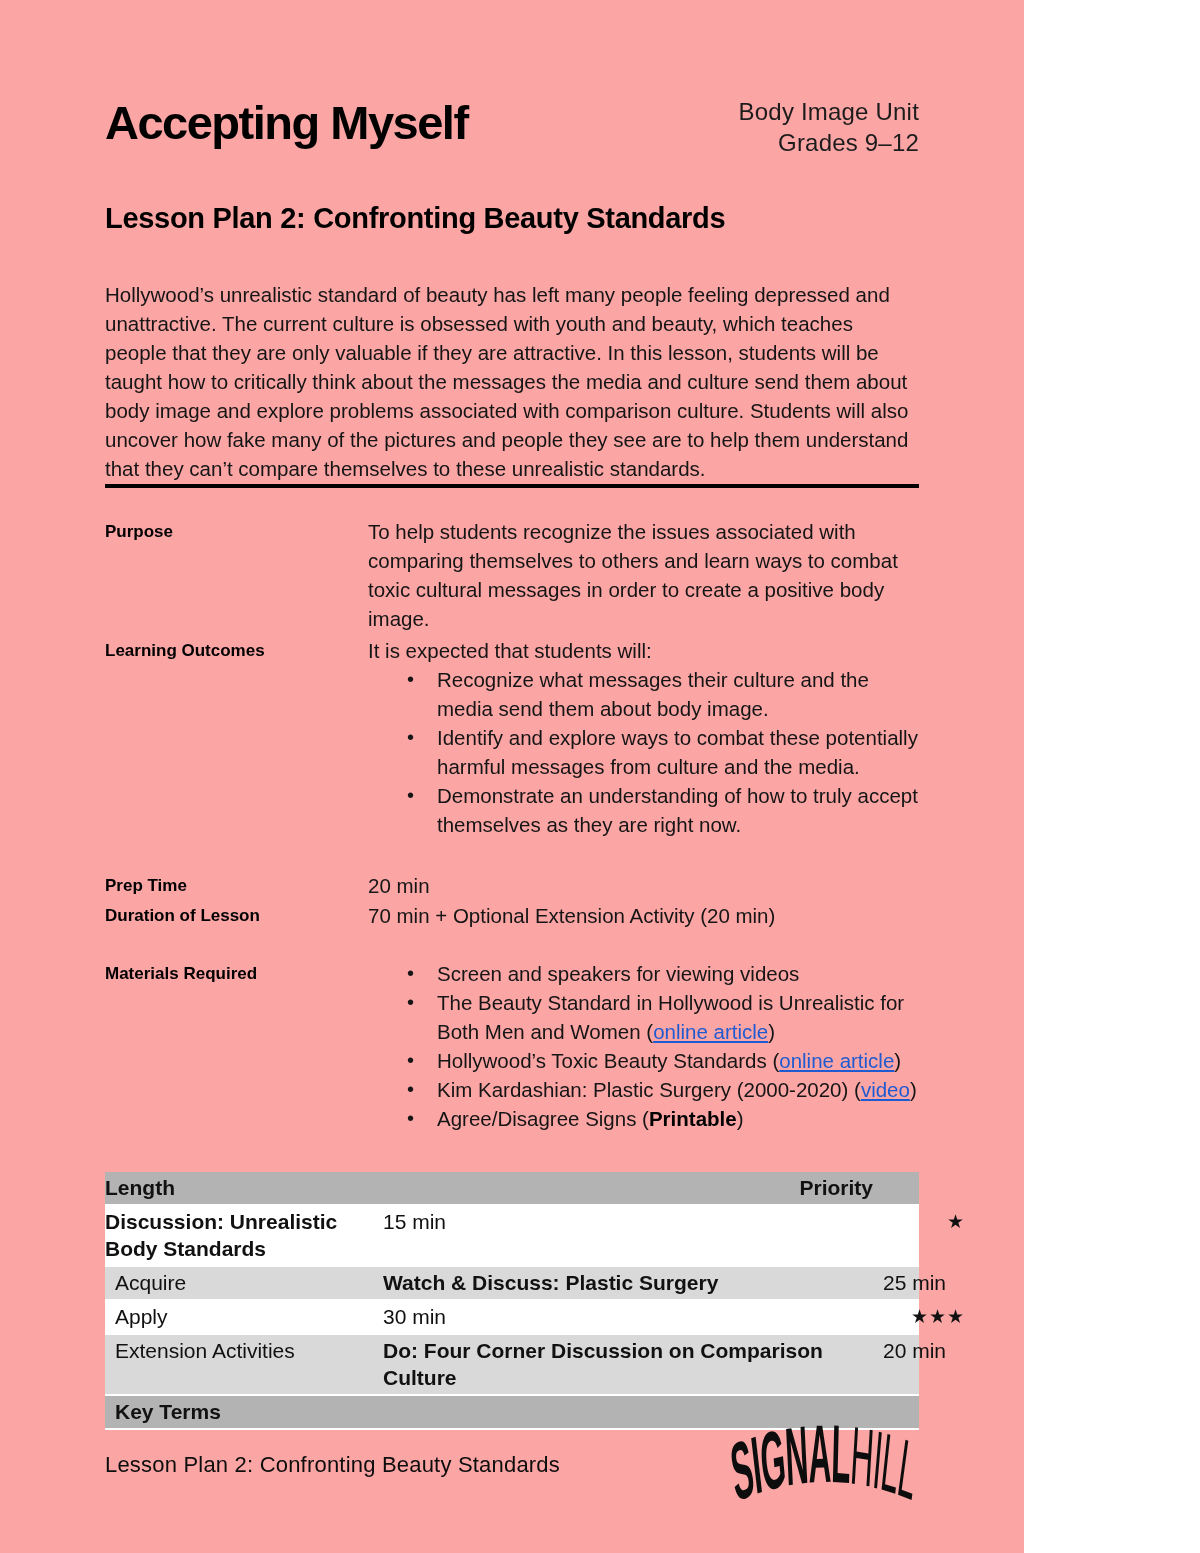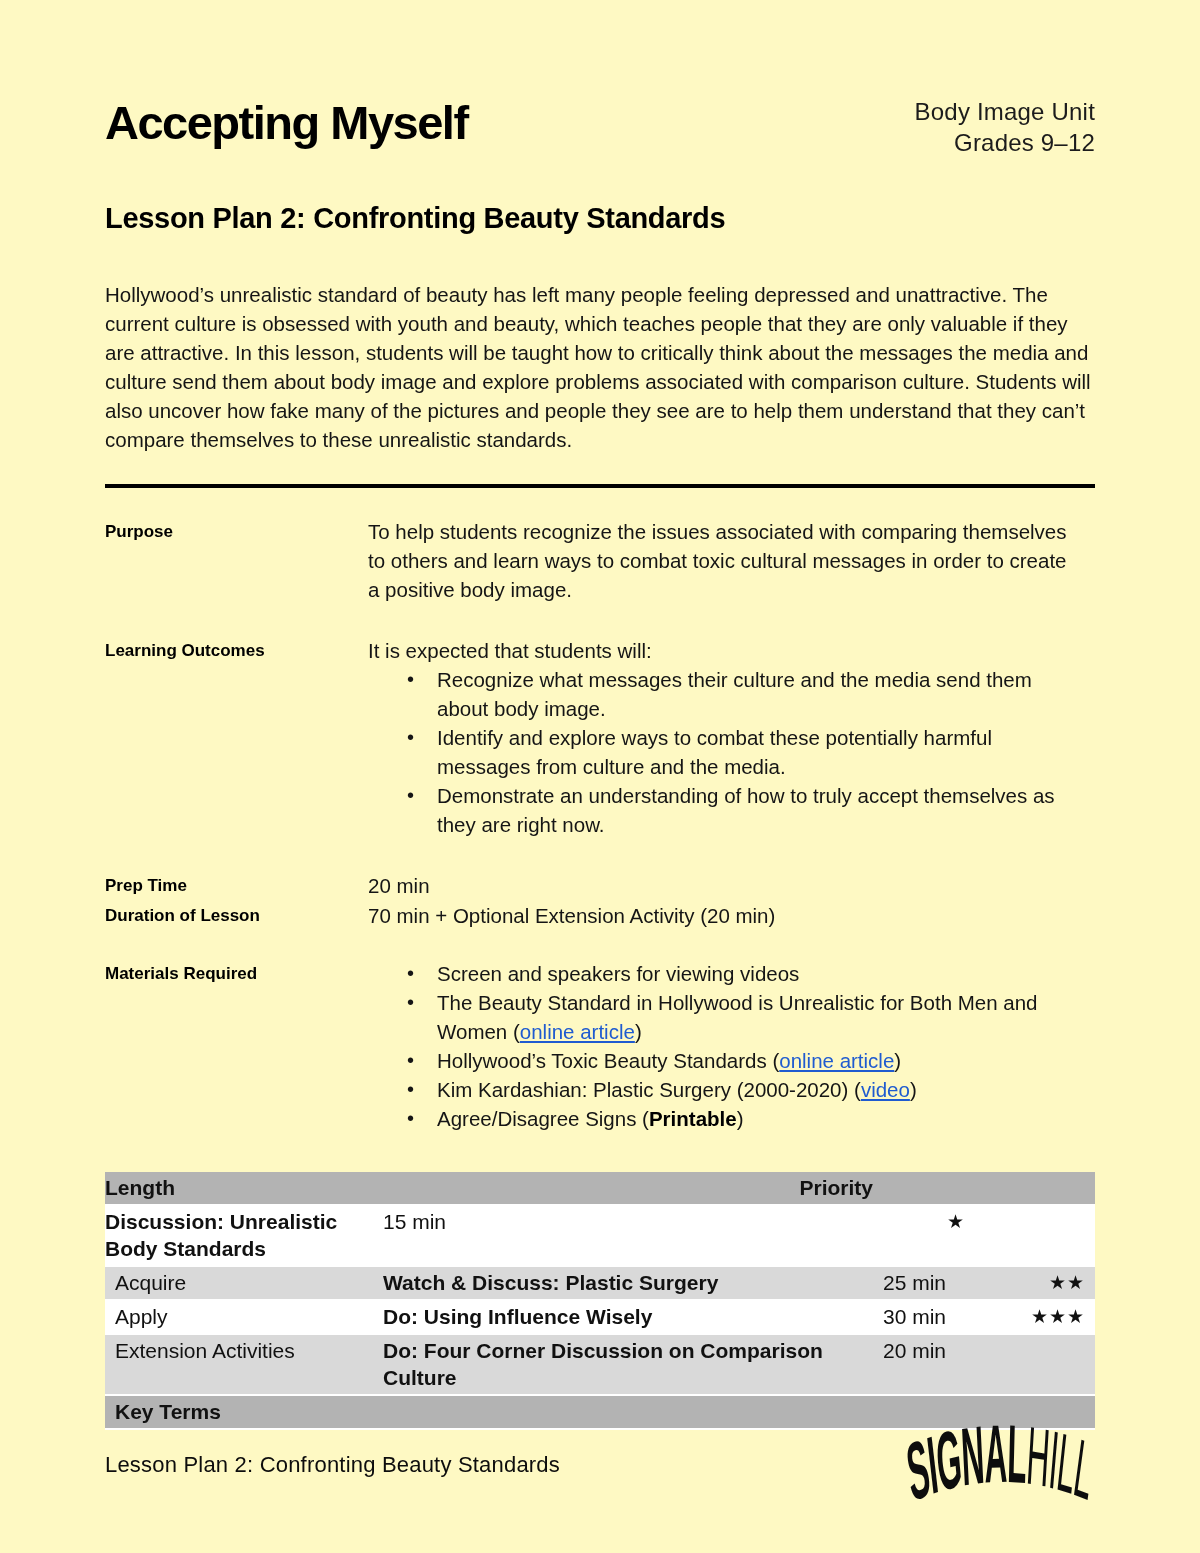--- a/index.html
+++ b/index.html
@@ -6,7 +6,7 @@
   html,body { background:#ffffff; }
   body { font-family:"Liberation Sans", sans-serif; color:#111; }
   .page {
-    position:relative; width:1200px; height:1553px; background:#fef9c3; overflow:hidden;
+    position:relative; width:1024px; height:1553px; background:#fca5a5; overflow:hidden;
   }
   .abs { position:absolute; left:105px; right:105px; }
 

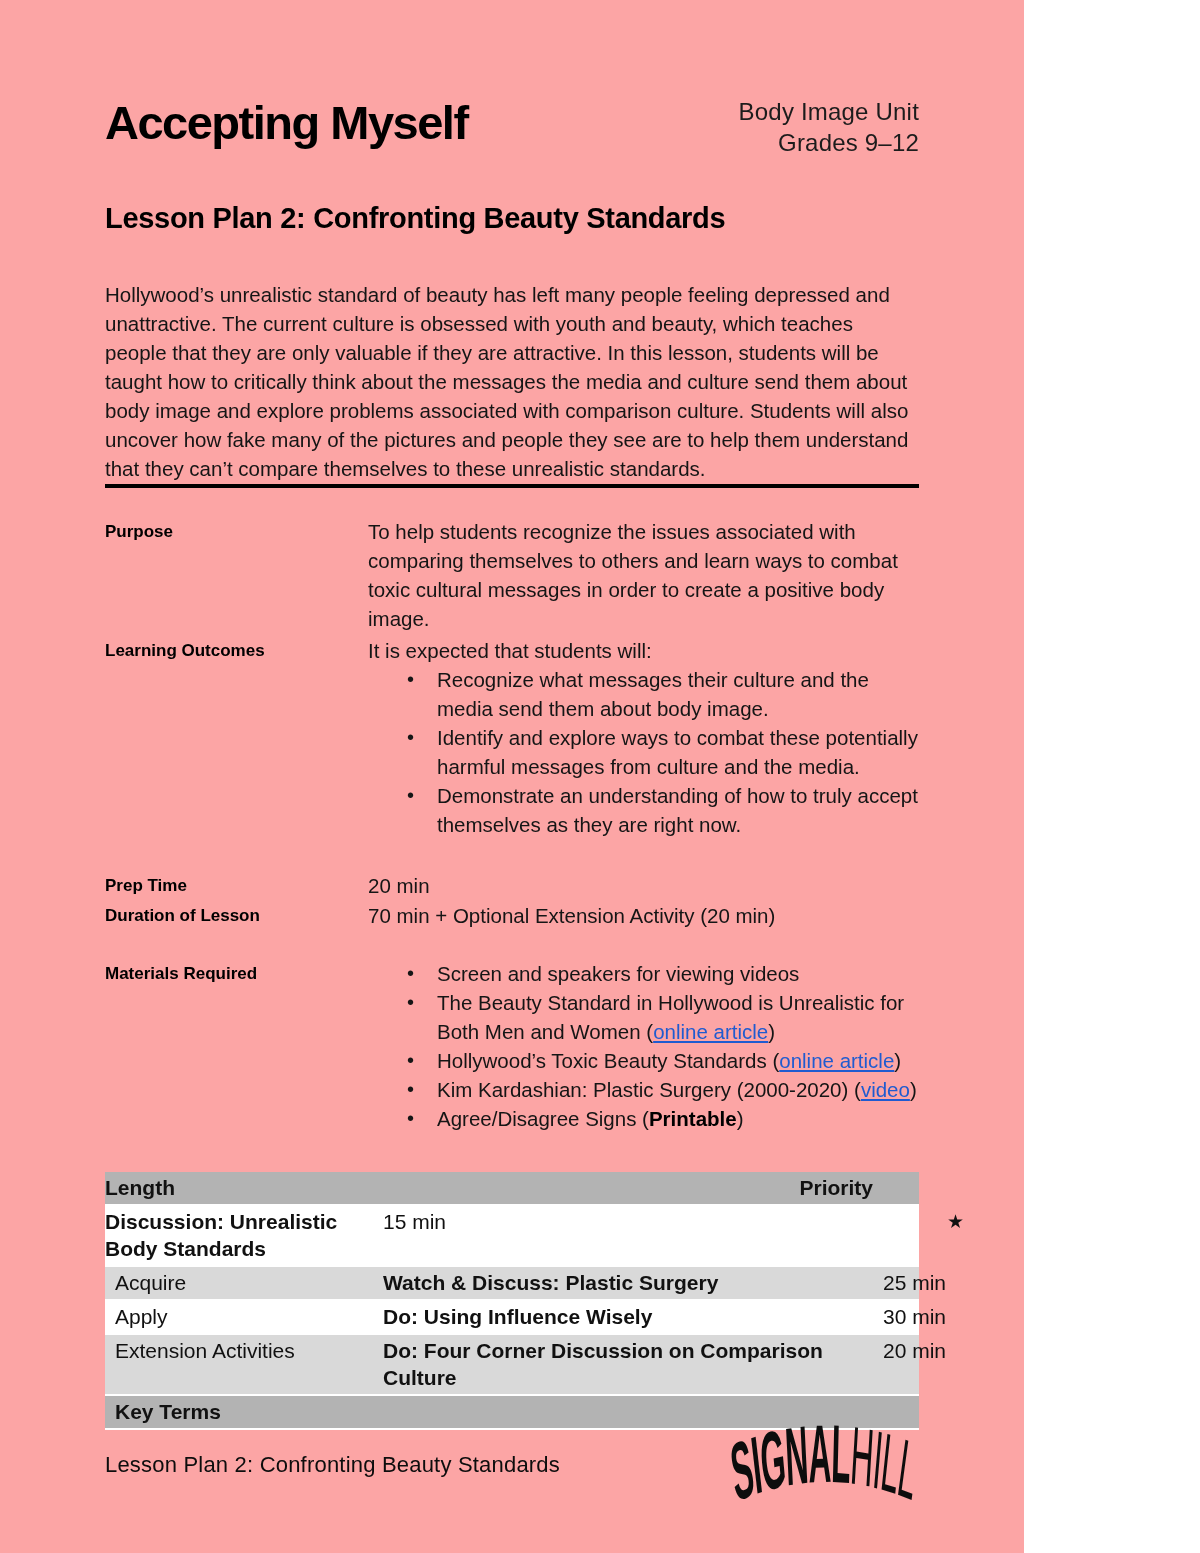--- a/index.html
+++ b/index.html
@@ -135,7 +135,6 @@
         </div>
         <div class="trow white">
           <div class="cell c-phase">Apply</div>
-          <div class="cell c-desc">Do: Using Influence Wisely</div>
           <div class="cell c-len">30 min</div>
           <div class="cell c-pri">★★★</div>
         </div>

